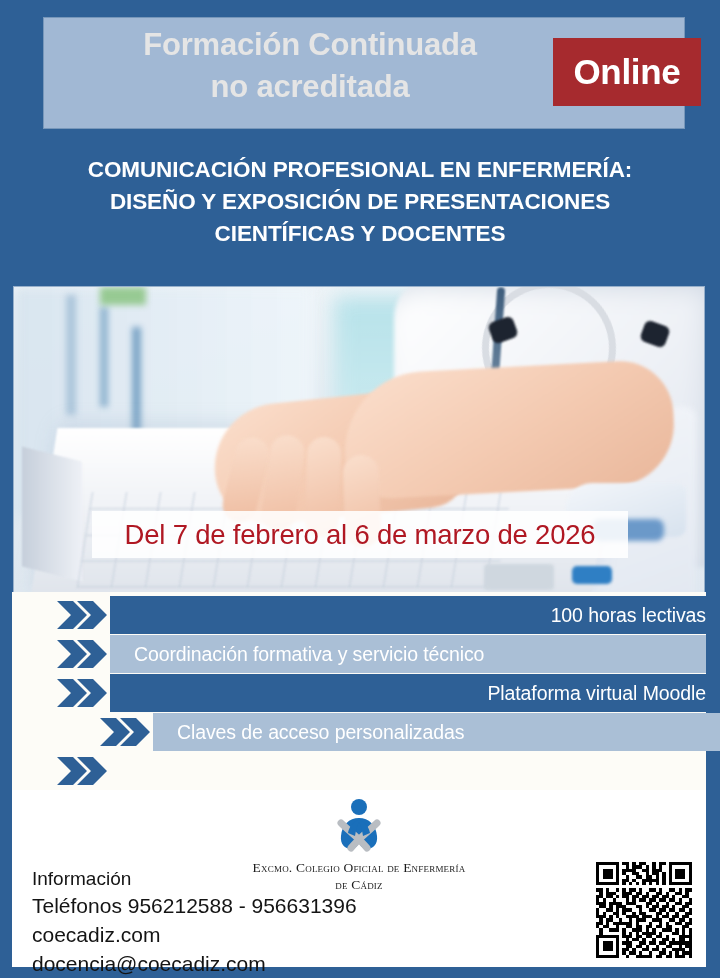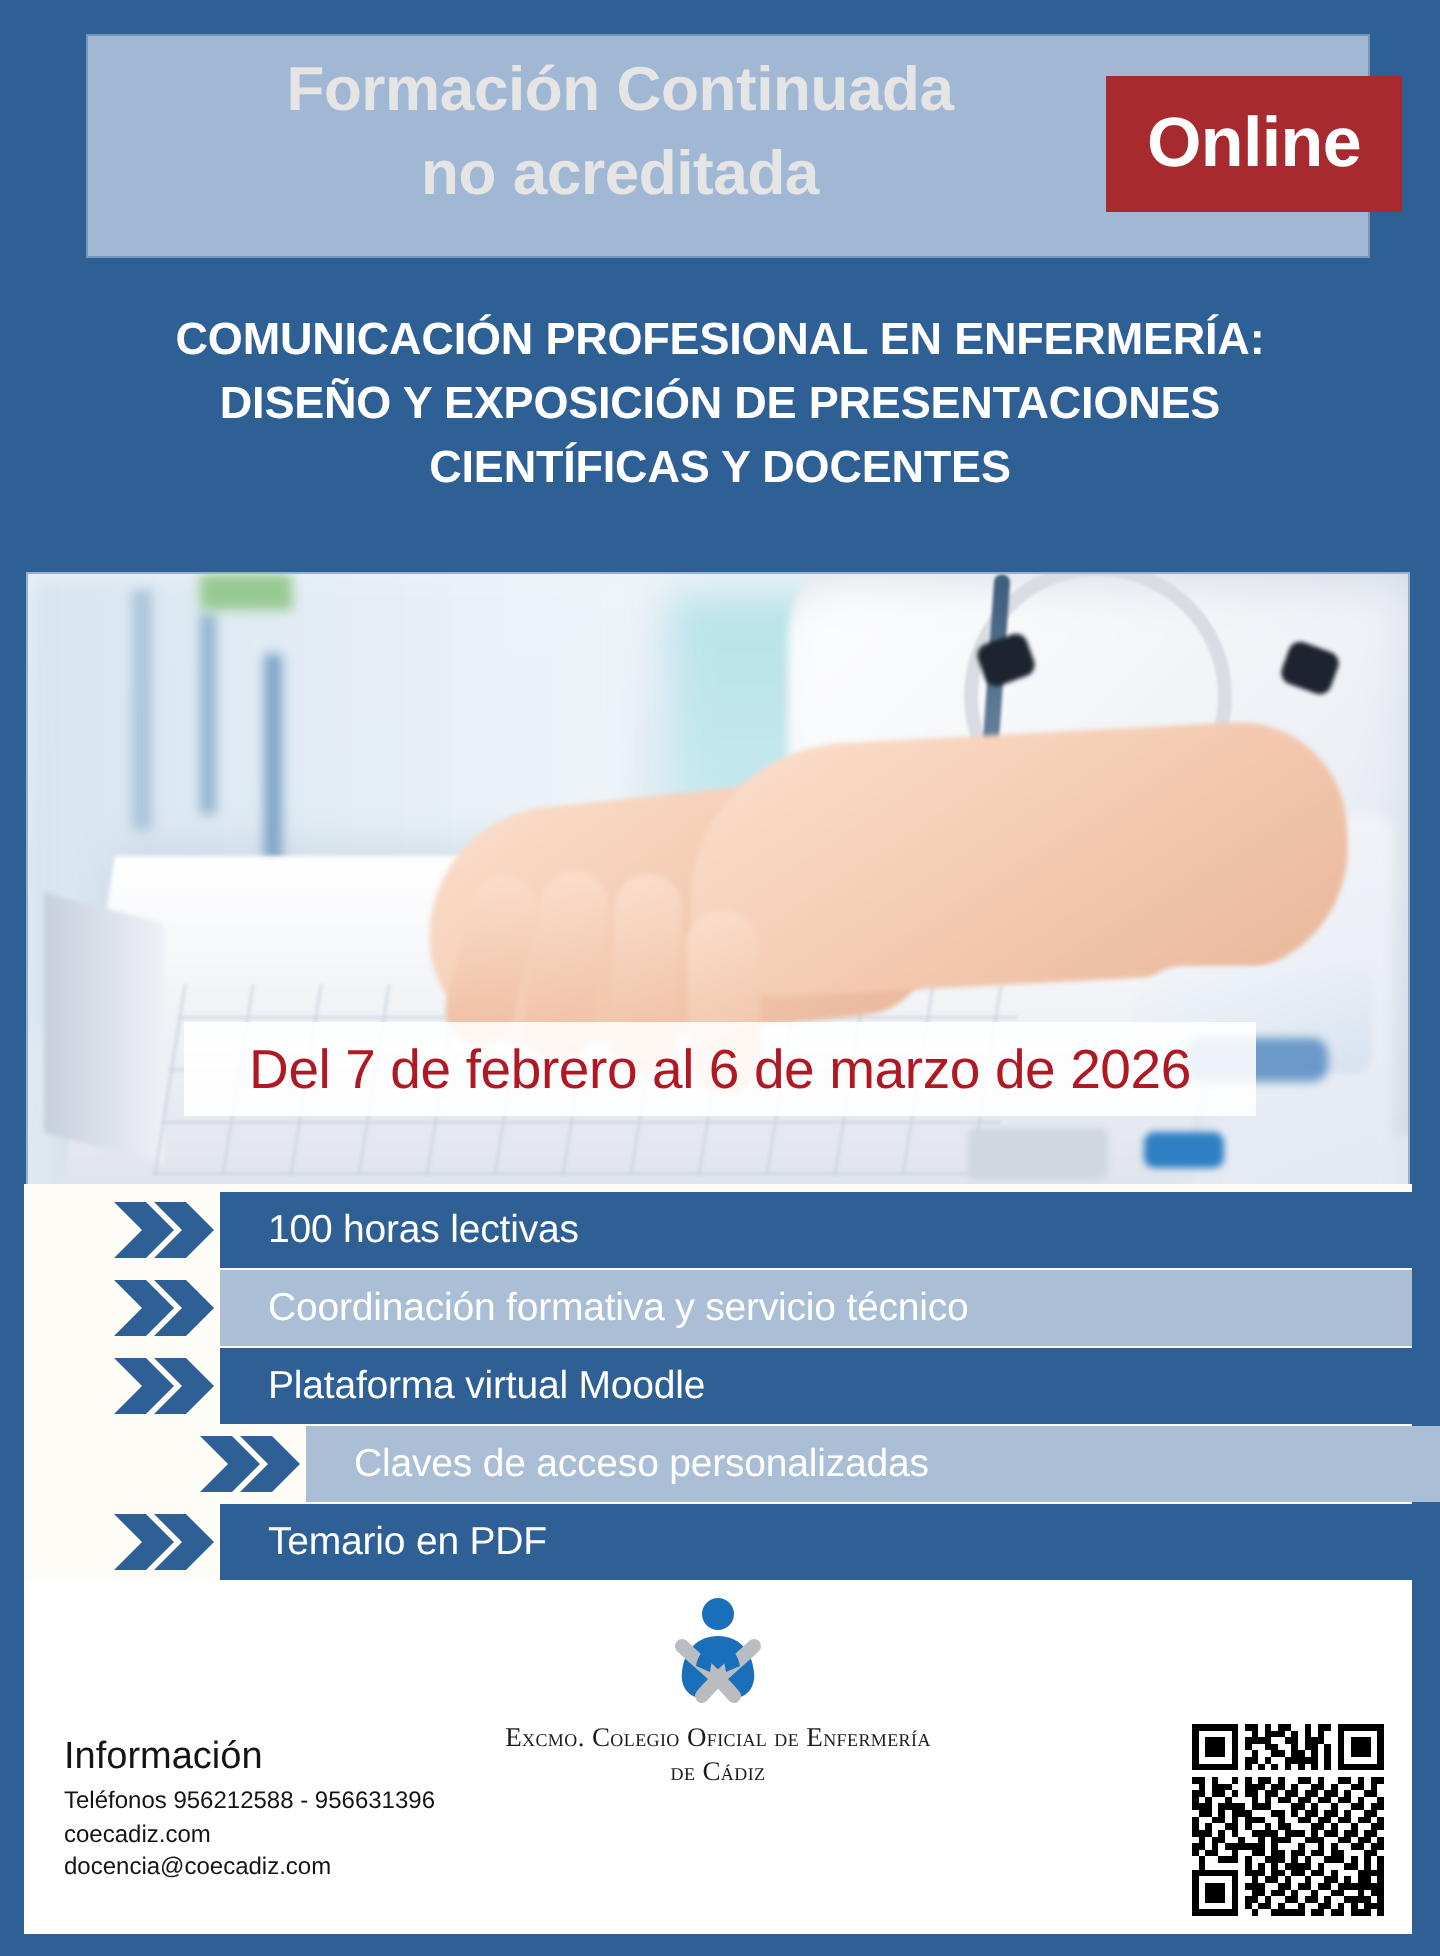--- a/index.html
+++ b/index.html
@@ -280,7 +280,7 @@
     display: flex;
     align-items: center;
   }
-  .bar.dark  { background: #2e6096; }
+  .bar.dark  { background: #2e6096; justify-content: flex-end; }
   .bar.light { background: #aabfd6; }
   .bar-label {
     color: #ffffff;

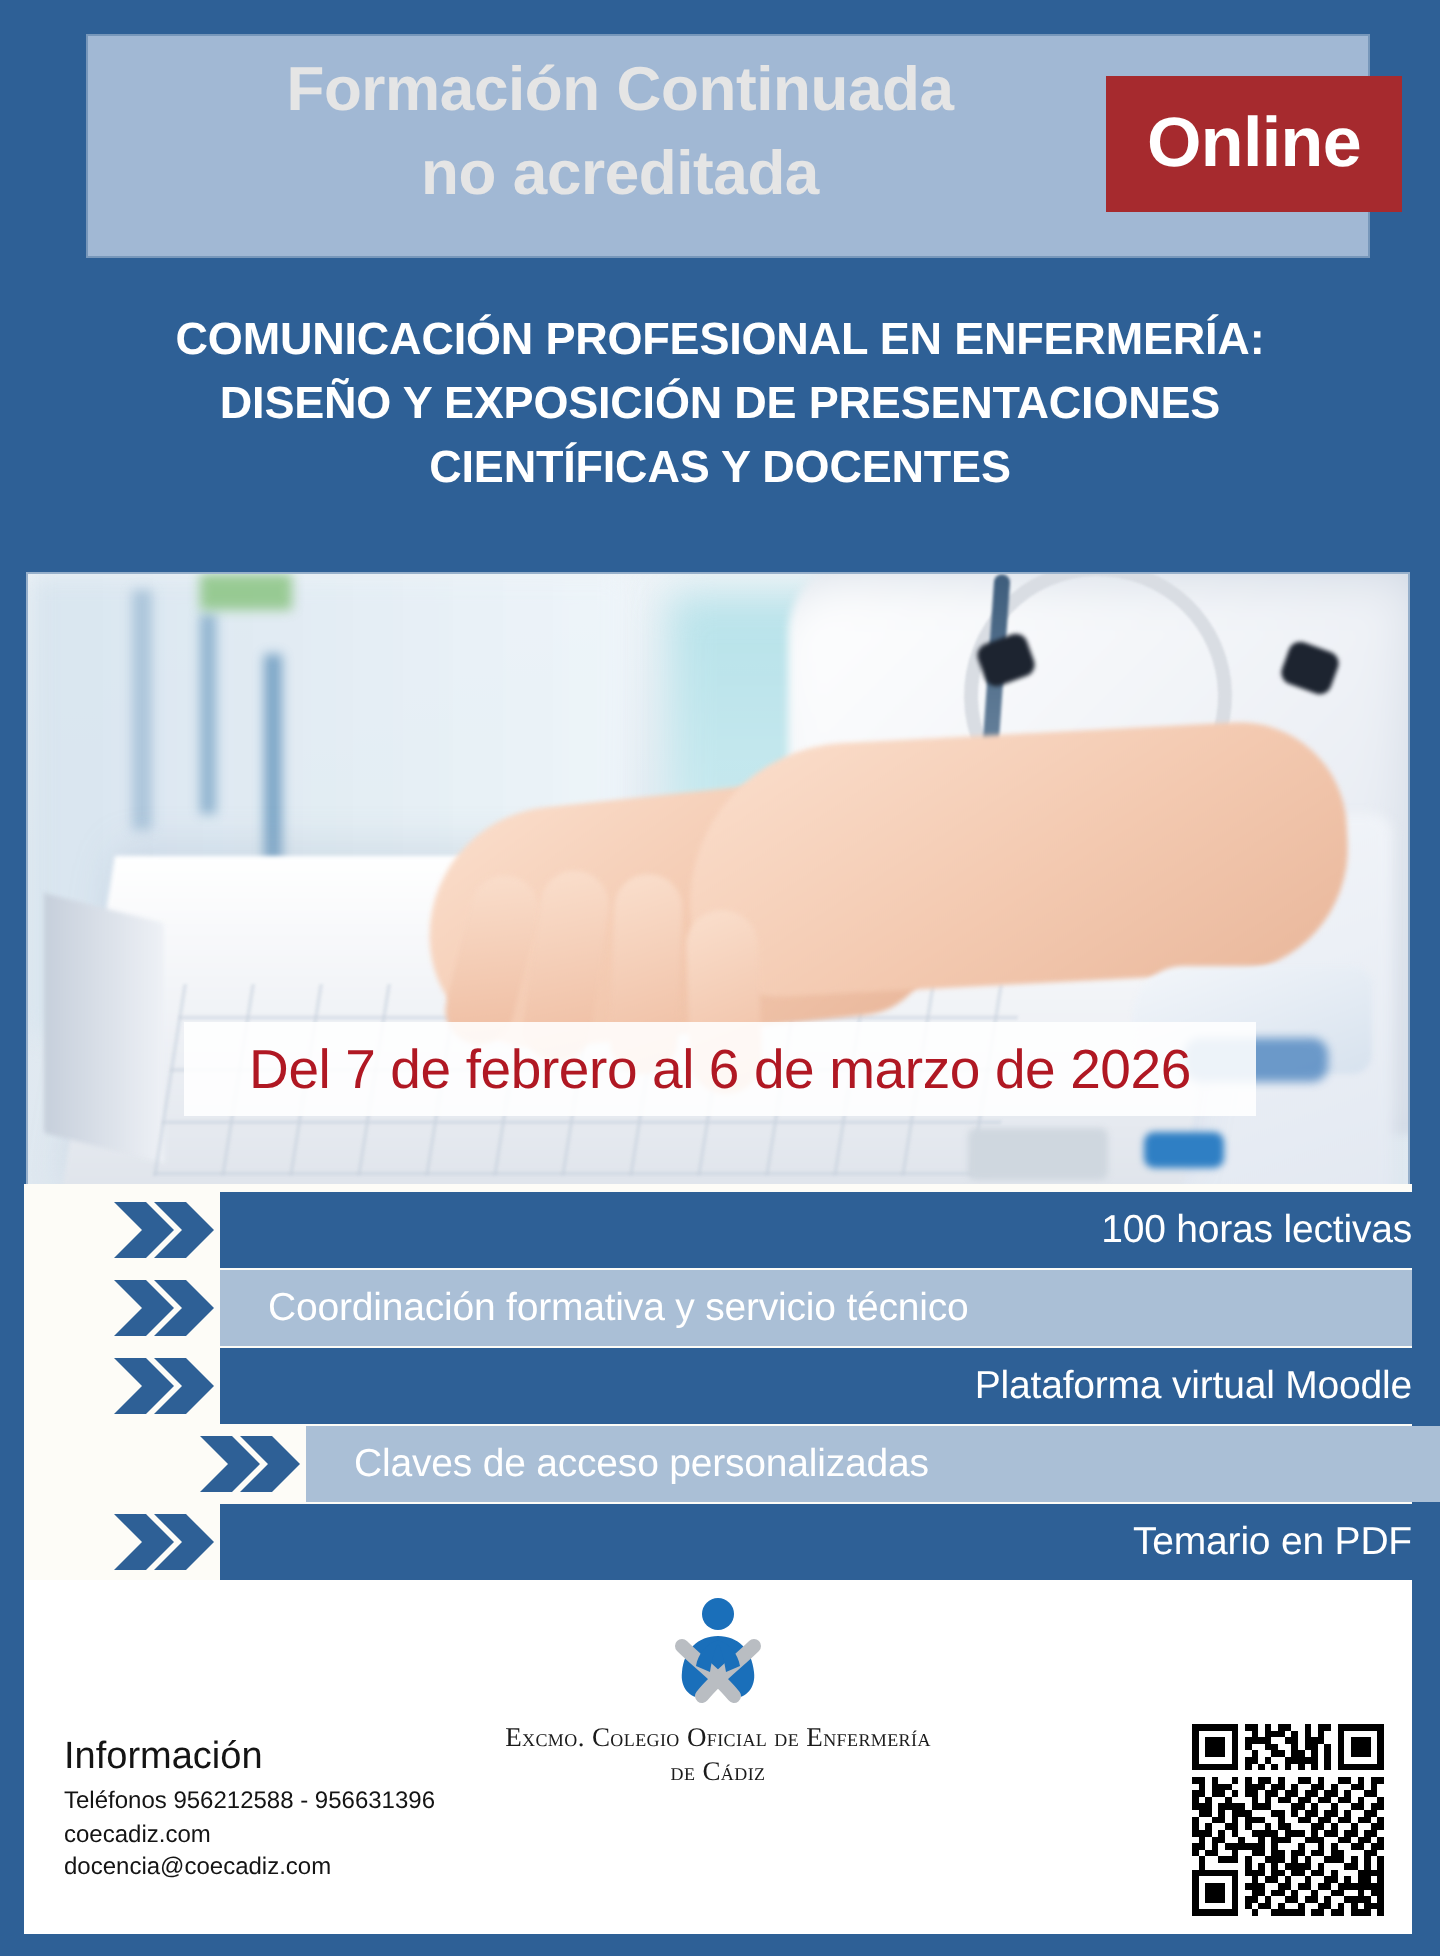--- a/index.html
+++ b/index.html
@@ -435,9 +435,6 @@
       <polygon points="0,1 16,1 30,15 16,29 0,29 14,15" fill="#2e6096"></polygon>
       <polygon points="20,1 36,1 50,15 36,29 20,29 34,15" fill="#2e6096"></polygon>
     </svg>
-    <div class="bar dark">
-      <span class="bar-label">Temario en PDF</span>
-    </div>
   </div>
 
 </div>

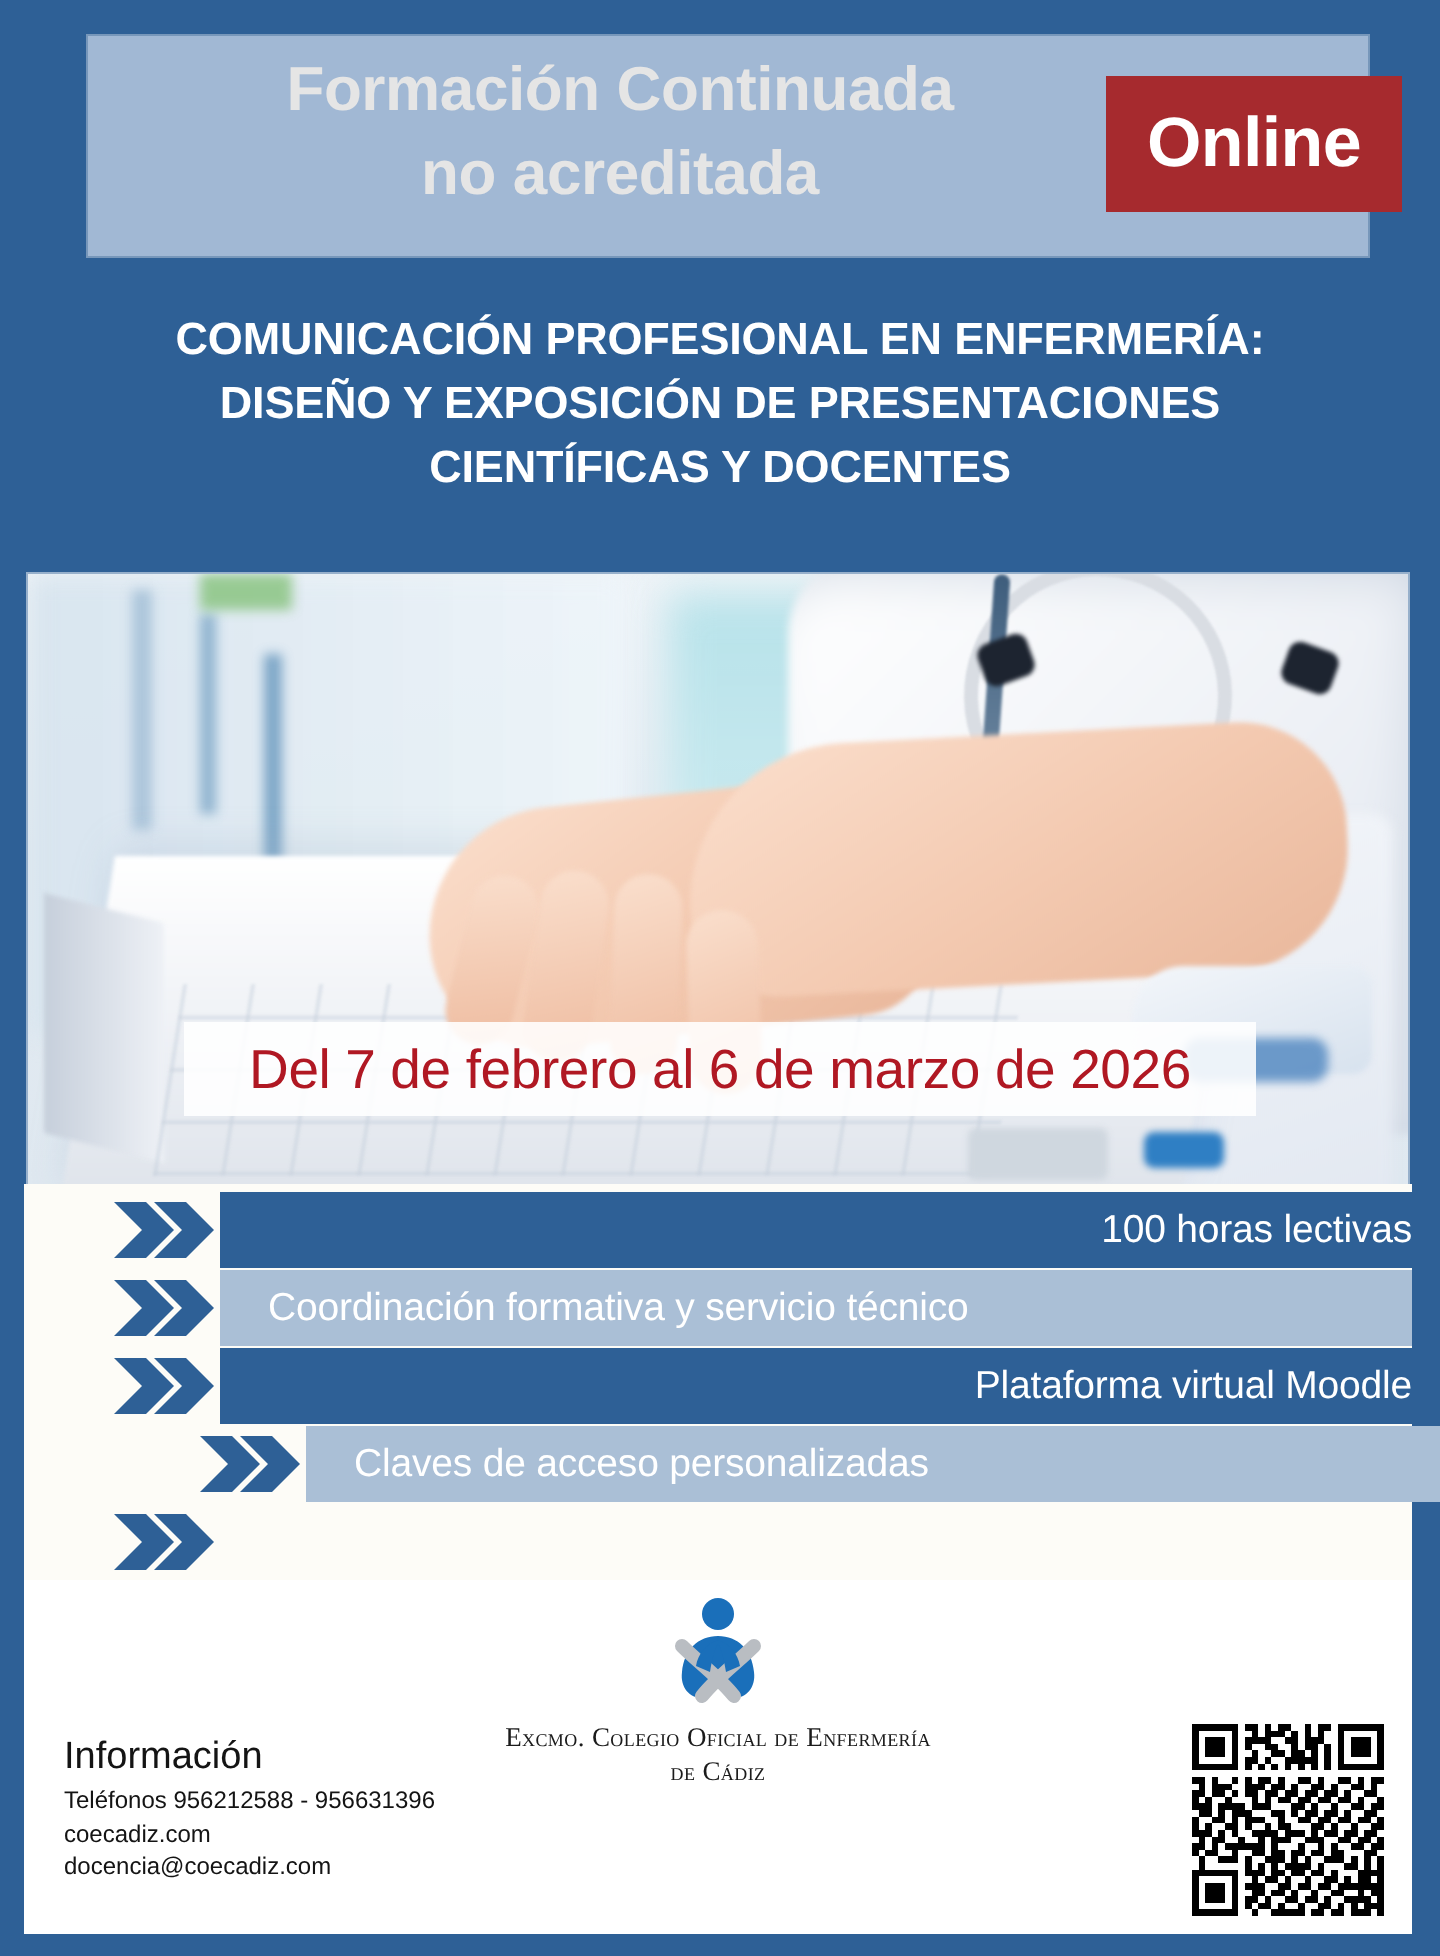--- a/index.html
+++ b/index.html
@@ -326,7 +326,7 @@
     margin-bottom: 2px;
   }
   .info-line {
-    font-size: 12px;
+    font-size: 21px;
     line-height: 1.38;
   }
   .qr {

